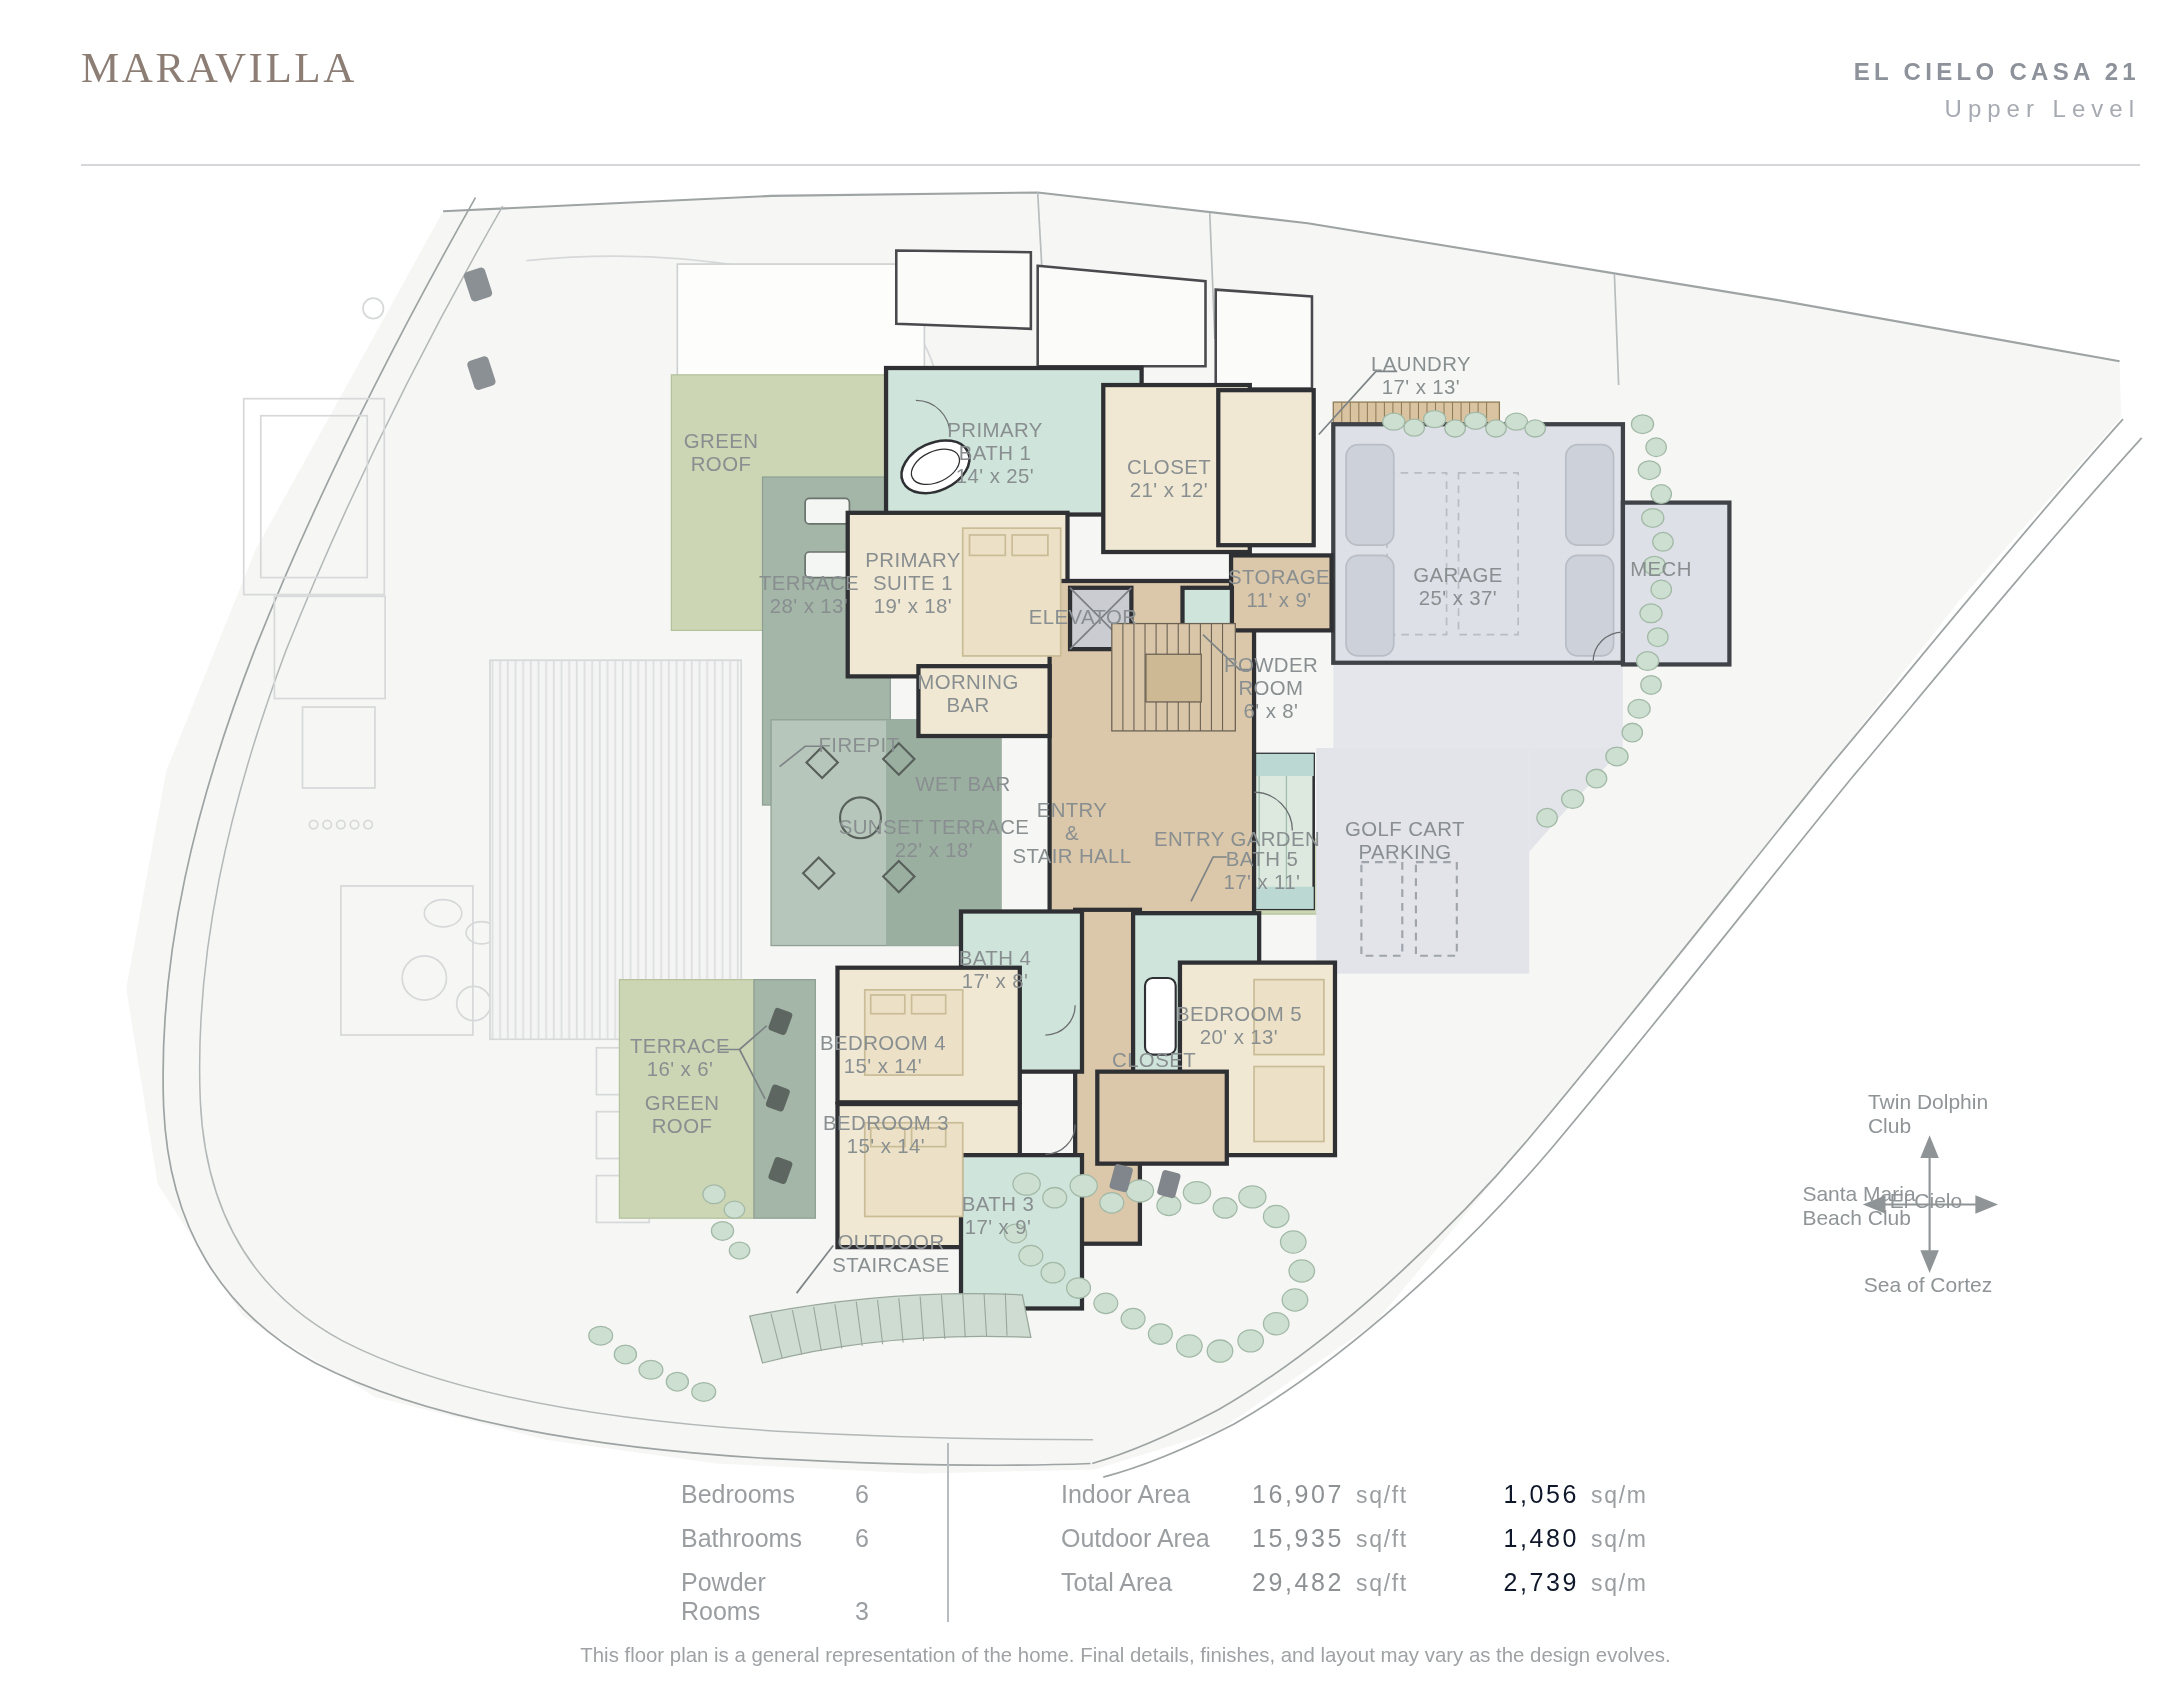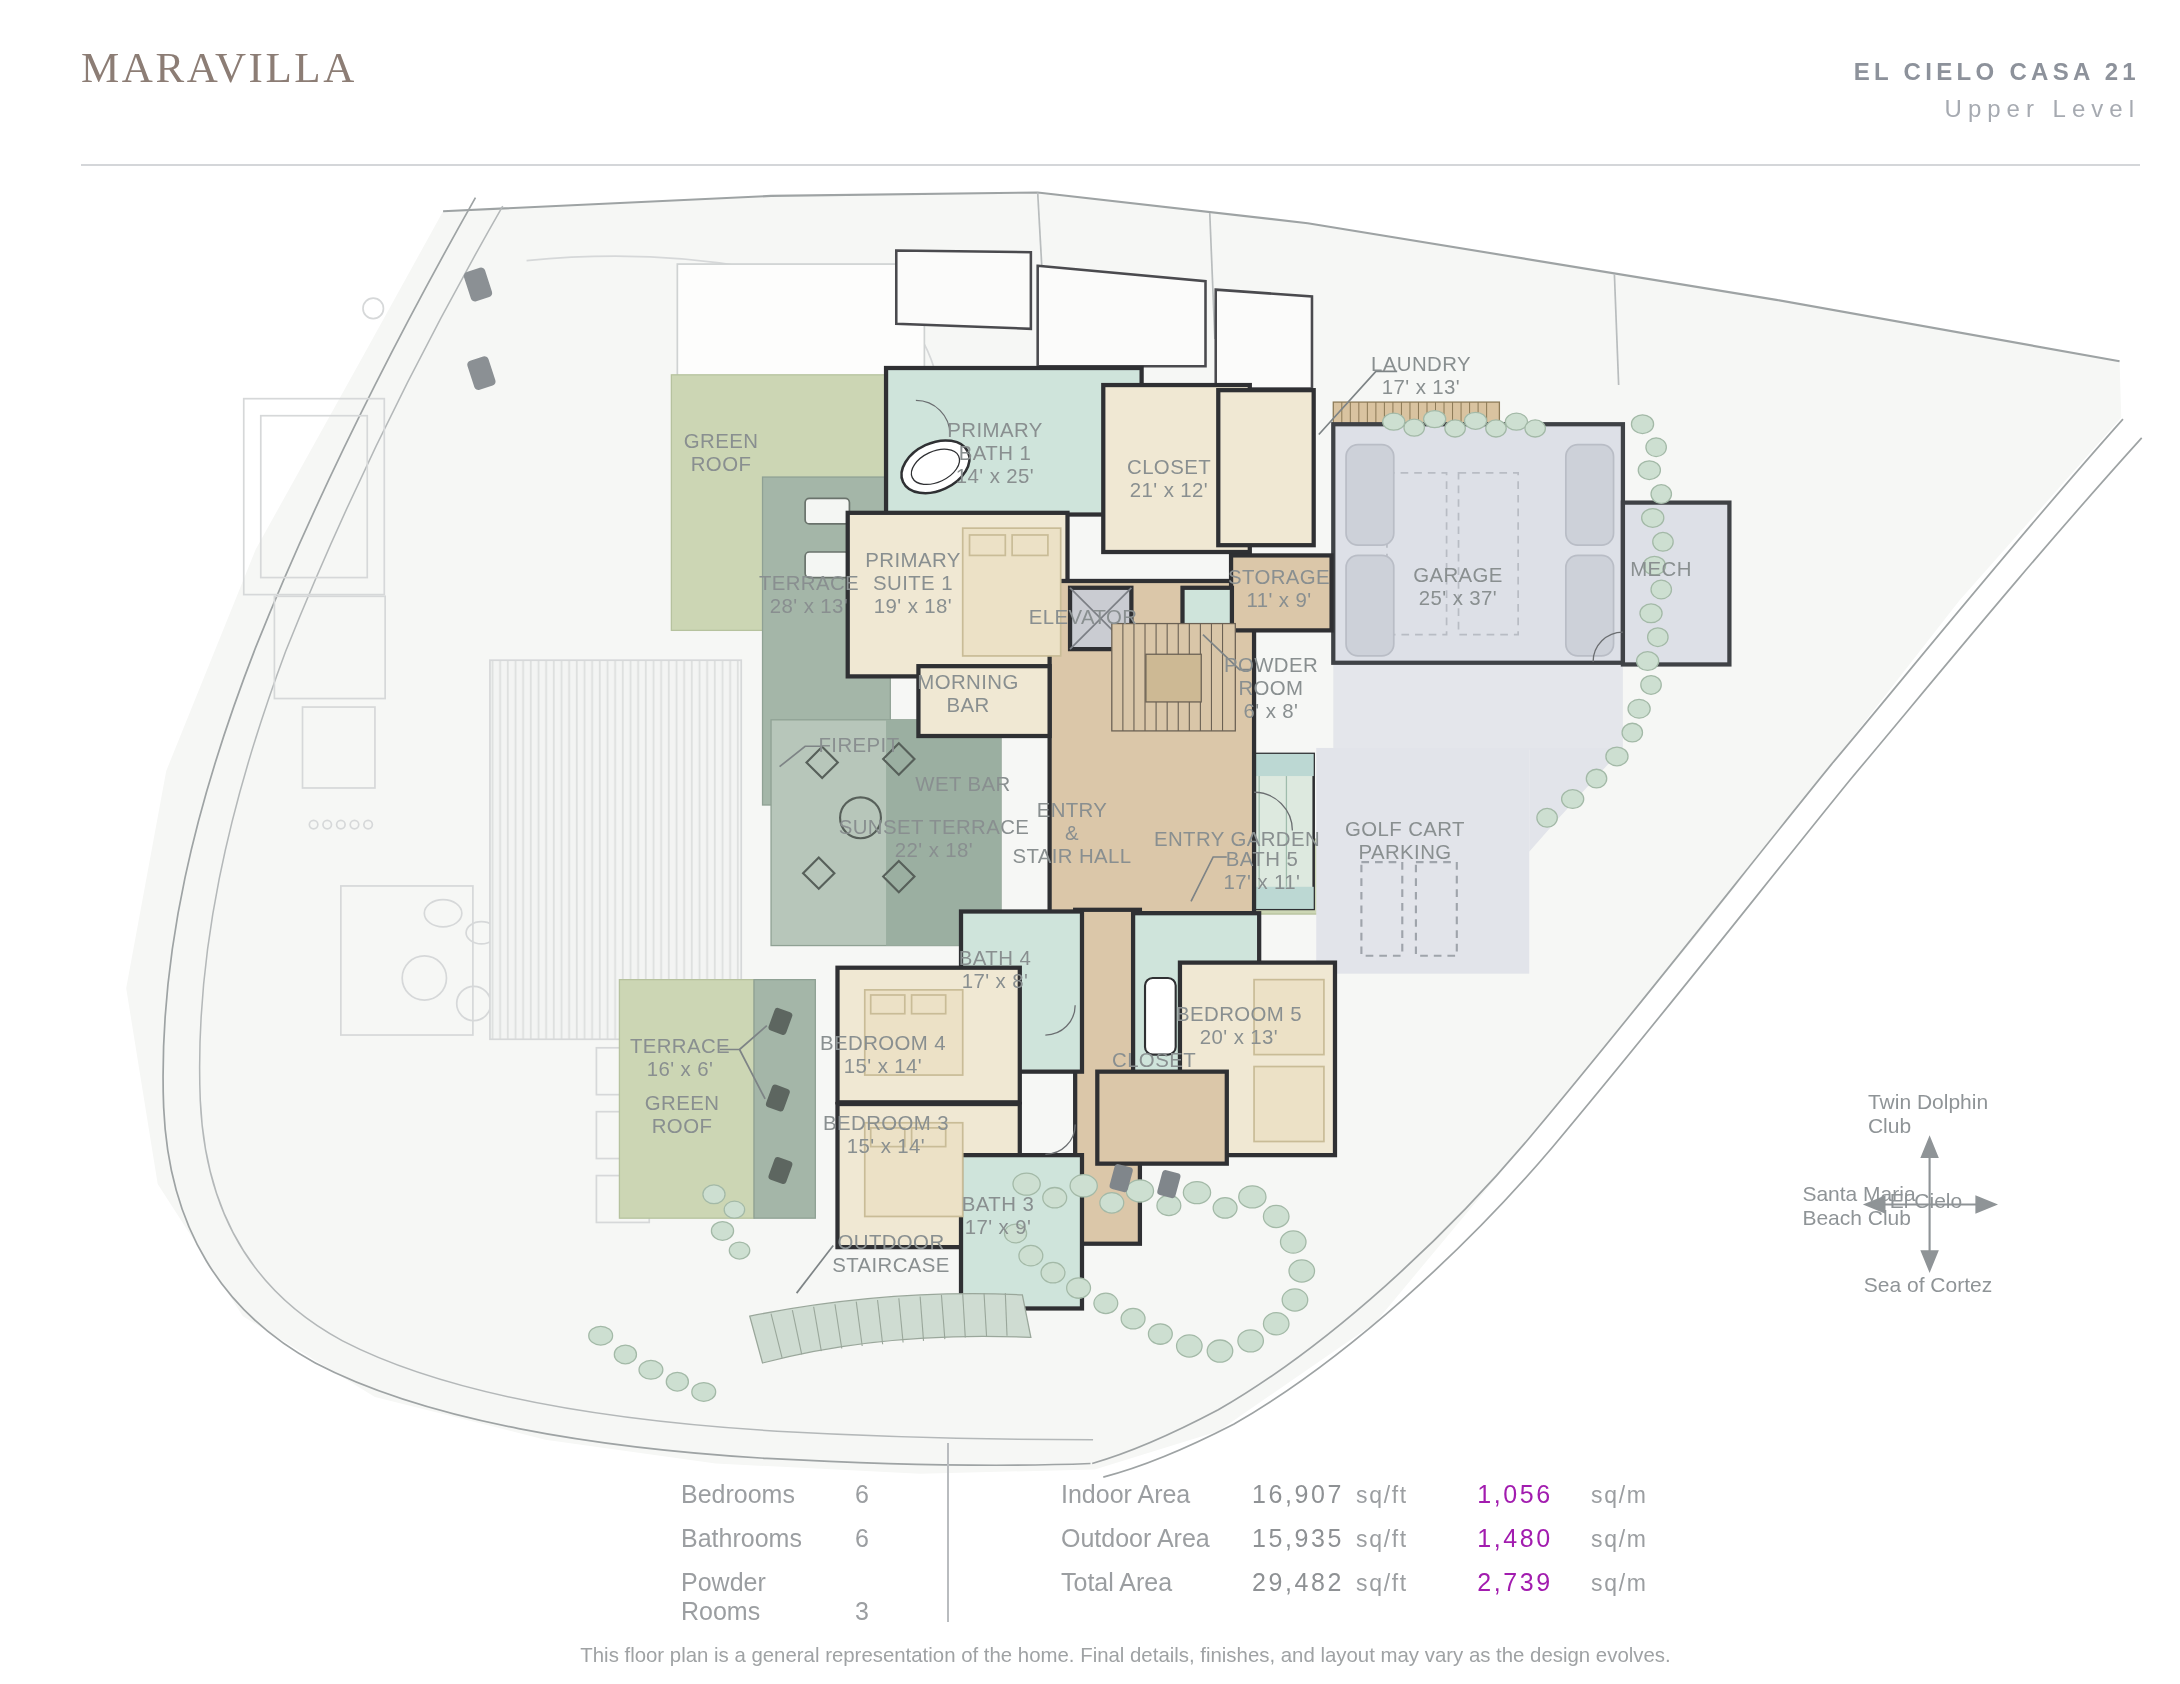--- a/index.html
+++ b/index.html
@@ -31,7 +31,7 @@
   .alabel{width:155px;}
   .anum{width:128px;text-align:right;letter-spacing:2.6px;color:#8e9194;}
   .aunit{width:95px;padding-left:12px;letter-spacing:1.7px;font-size:23px;}
-  .anum2{width:128px;text-align:center;letter-spacing:2.6px;color:#a21caf;}
+  .anum2{width:128px;text-align:right;letter-spacing:2.6px;color:#0f172a;}
   .aunit2{padding-left:12px;letter-spacing:1.7px;font-size:23px;}
   
   #disclaimer{position:absolute;left:72px;top:1644px;width:2107px;text-align:center;

